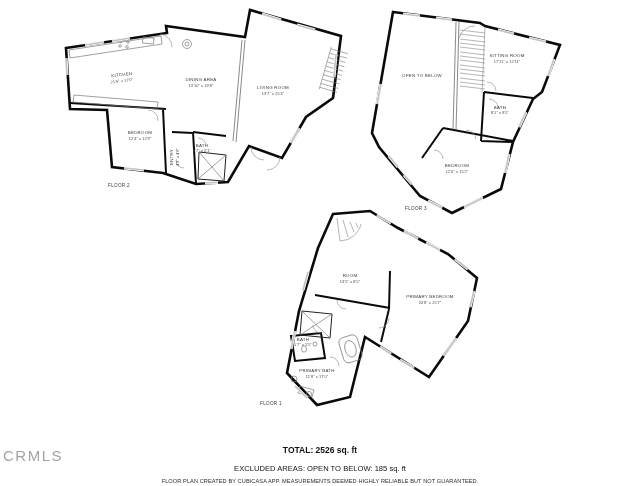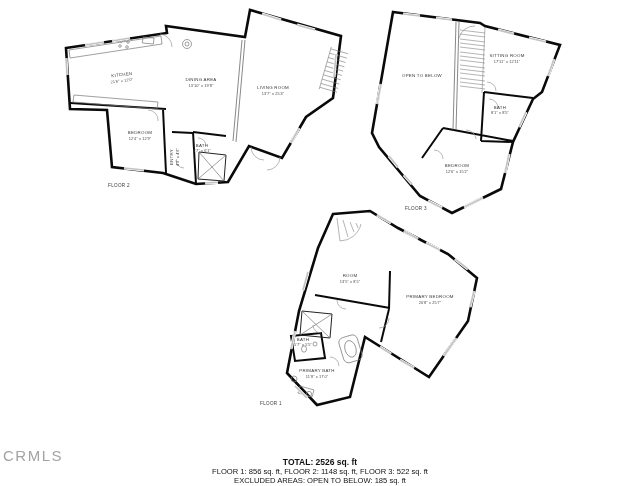--- a/index.html
+++ b/index.html
@@ -18,7 +18,7 @@
   .door-arc{fill:none;stroke:#999;stroke-width:.7;}
   .win-under{fill:none;stroke:#ffffff;stroke-width:3.1;}
   .win-over{fill:none;stroke:#c3c3c3;stroke-width:1.7;}
-  .summary{position:absolute;left:0;right:0;text-align:center;color:#111;margin-top:12px;}
+  .summary{position:absolute;left:0;right:0;text-align:center;color:#111;}
   .summary-total{top:446px;font-size:8.5px;font-weight:700;line-height:1.05;}
   .summary-floors{top:456px;font-size:7.6px;line-height:1.05;}
   .summary-excluded{top:464.5px;font-size:7.6px;line-height:1.05;}

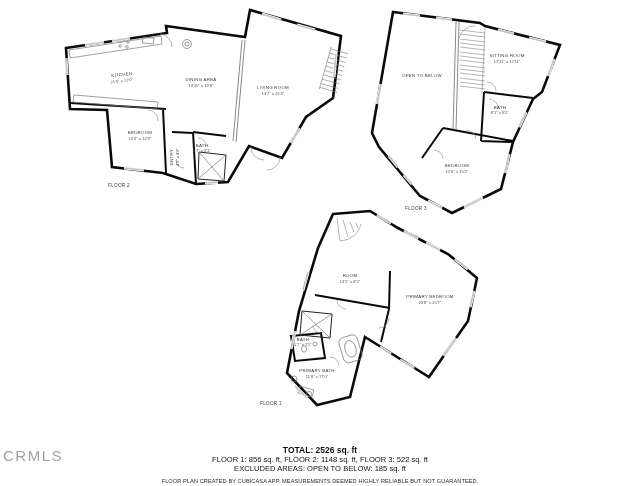--- a/index.html
+++ b/index.html
@@ -134,7 +134,6 @@
 
   
   <div class="summary summary-total">TOTAL: 2526 sq. ft</div>
-  <div class="summary summary-floors">FLOOR 1: 856 sq. ft, FLOOR 2: 1148 sq. ft, FLOOR 3: 522 sq. ft</div>
   <div class="summary summary-excluded">EXCLUDED AREAS: OPEN TO BELOW: 185 sq. ft</div>
   <div class="summary disclaimer">FLOOR PLAN CREATED BY CUBICASA APP. MEASUREMENTS DEEMED HIGHLY RELIABLE BUT NOT GUARANTEED.</div>
 

